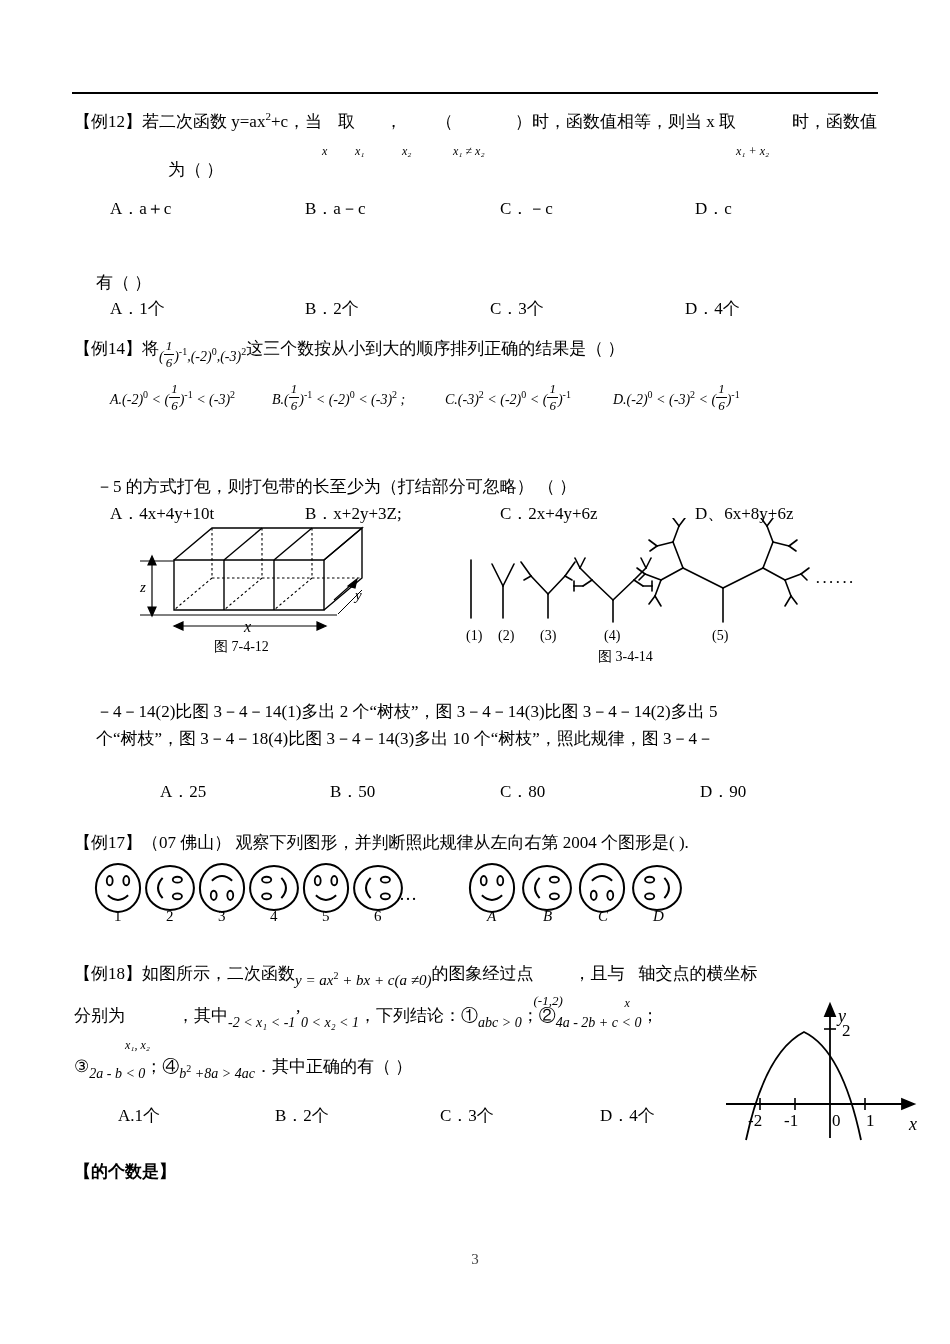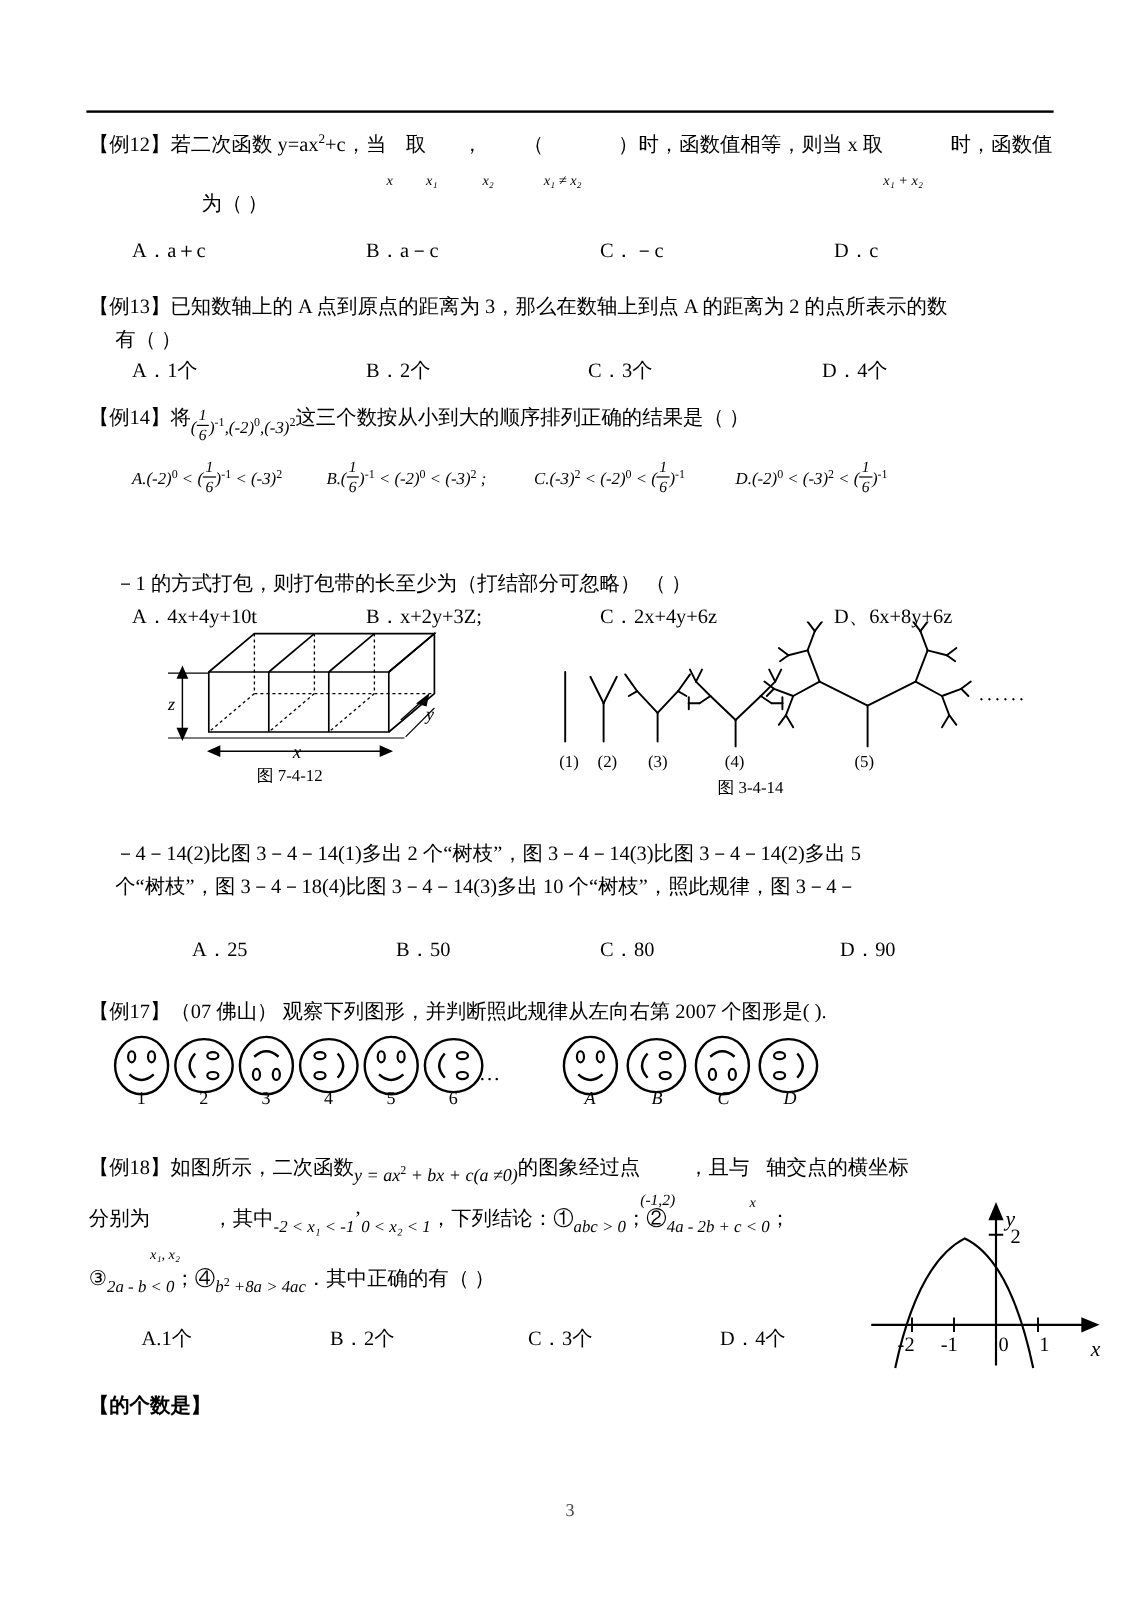--- a/index.html
+++ b/index.html
@@ -79,9 +79,6 @@
     <span style="left:695px;">D．c</span>
   </div>
 
-  <div class="blk" style="left:74px;top:243px;">
-    <span>【例13】</span><span>已知数轴上的 A 点到原点的距离为 3，那么在数轴上到点 A 的距离为 2 的点所表示的数</span>
-  </div>
   <div class="blk" style="left:96px;top:270px;">有（  ）</div>
 
   <div class="opts" style="left:0;top:297px;width:950px;">

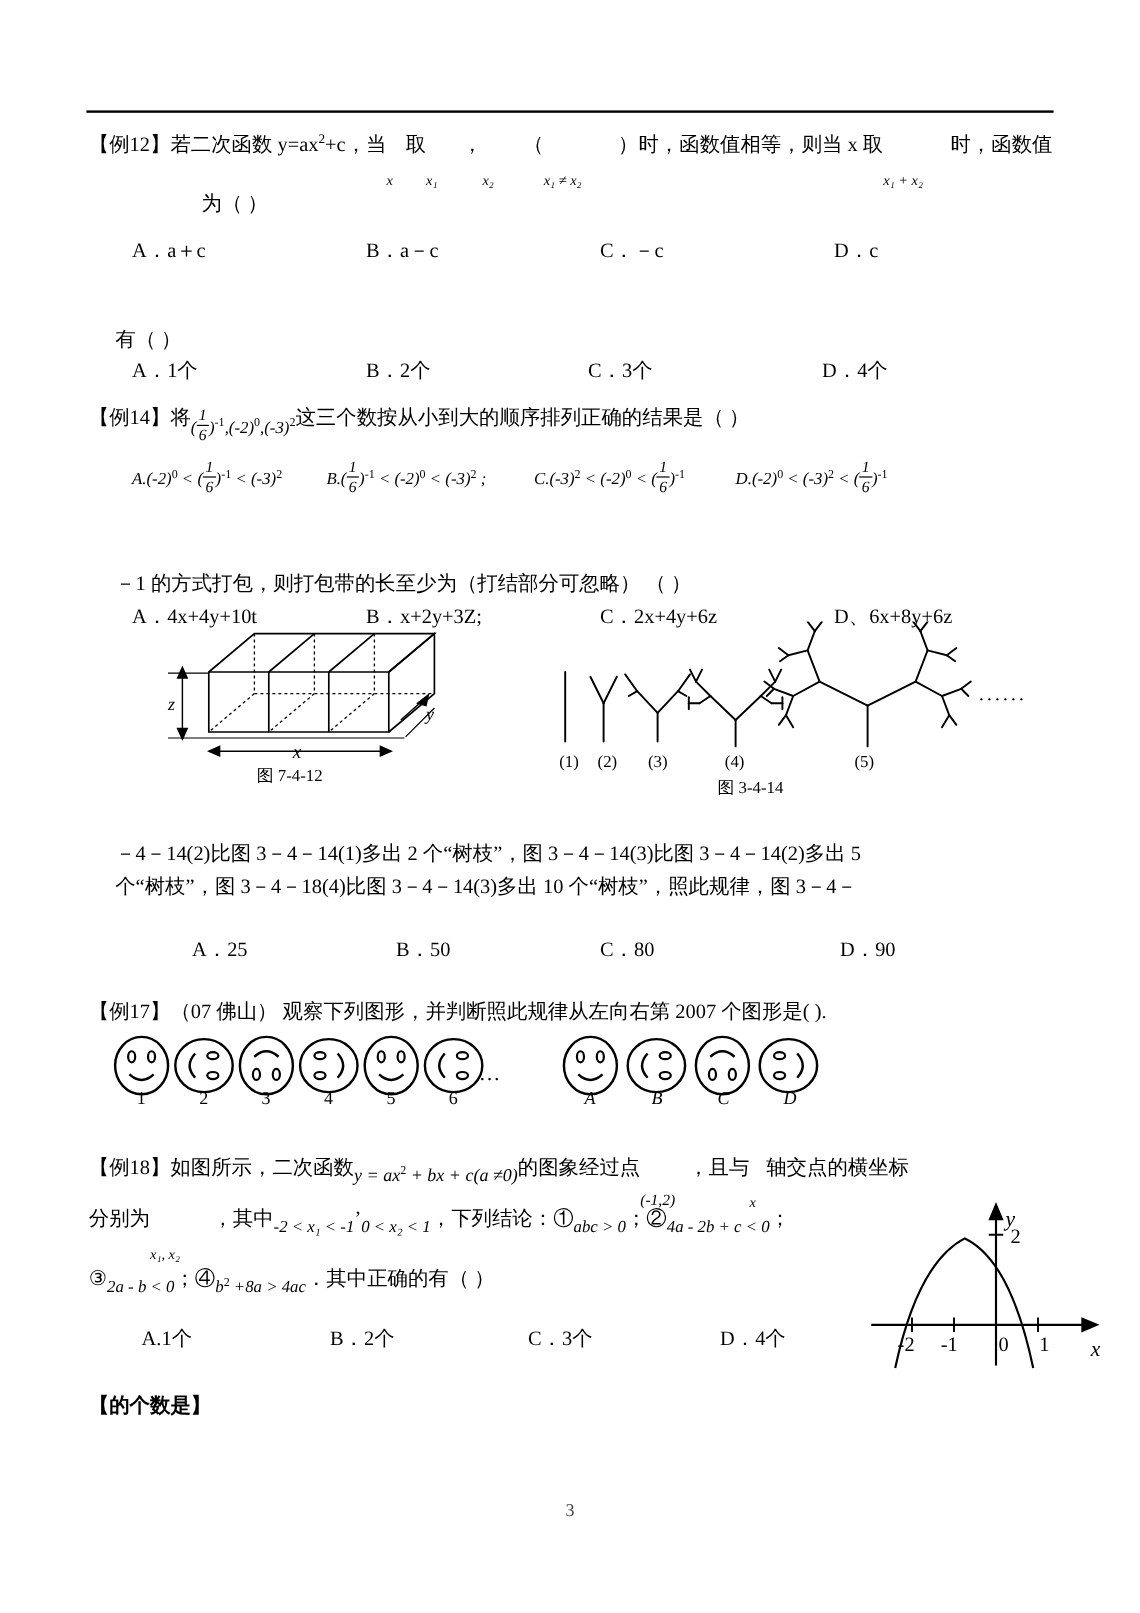--- a/index.html
+++ b/index.html
@@ -105,7 +105,7 @@
     D.(-2)<span class="up">0</span> &lt; (-3)<span class="up">2</span> &lt; (<span class="frac"><span class="n">1</span><span class="bar"></span><span class="d">6</span></span>)<span class="up">-1</span>
   </div>
 
-  <div class="blk" style="left:96px;top:474px;">－1 的方式打包，则打包带的长至少为（打结部分可忽略）    （    ）</div>
+  <div class="blk" style="left:96px;top:474px;">－5 的方式打包，则打包带的长至少为（打结部分可忽略）    （    ）</div>
 
   <div class="opts" style="left:0;top:502px;width:950px;">
     <span style="left:110px;">A．4x+4y+10t</span>

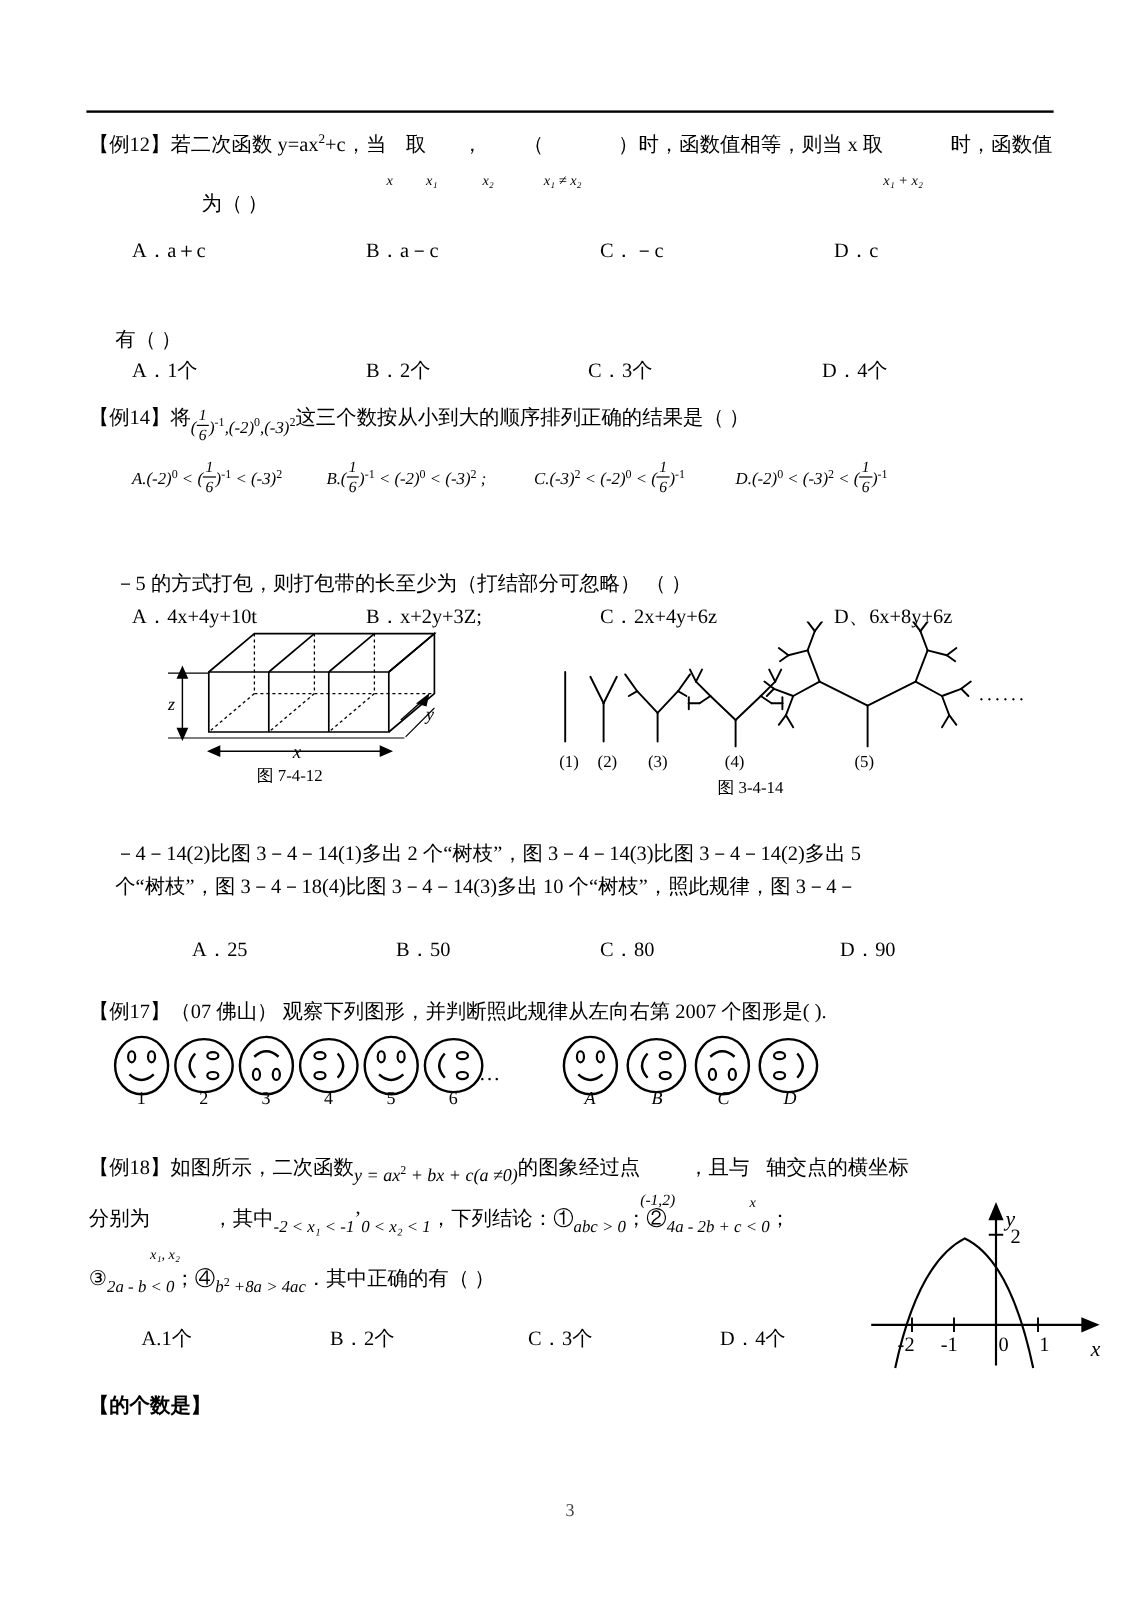--- a/index.html
+++ b/index.html
@@ -265,7 +265,7 @@
   </div>
 
   <div class="blk" style="left:74px;top:830px;">
-    <span>【例17】</span><span>（07 佛山） 观察下列图形，并判断照此规律从左向右第 2007 个图形是(      ).</span>
+    <span>【例17】</span><span>（07 佛山） 观察下列图形，并判断照此规律从左向右第 2004 个图形是(      ).</span>
   </div>
 
   <div class="fig" style="left:92px;top:862px;">

